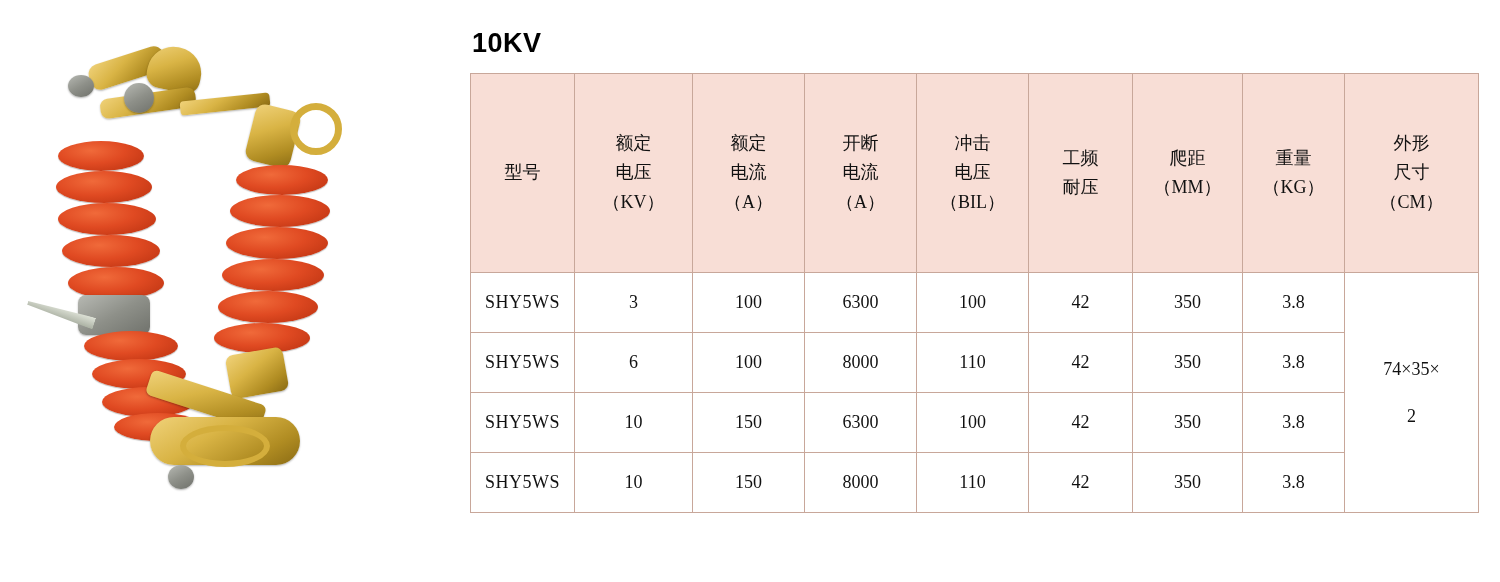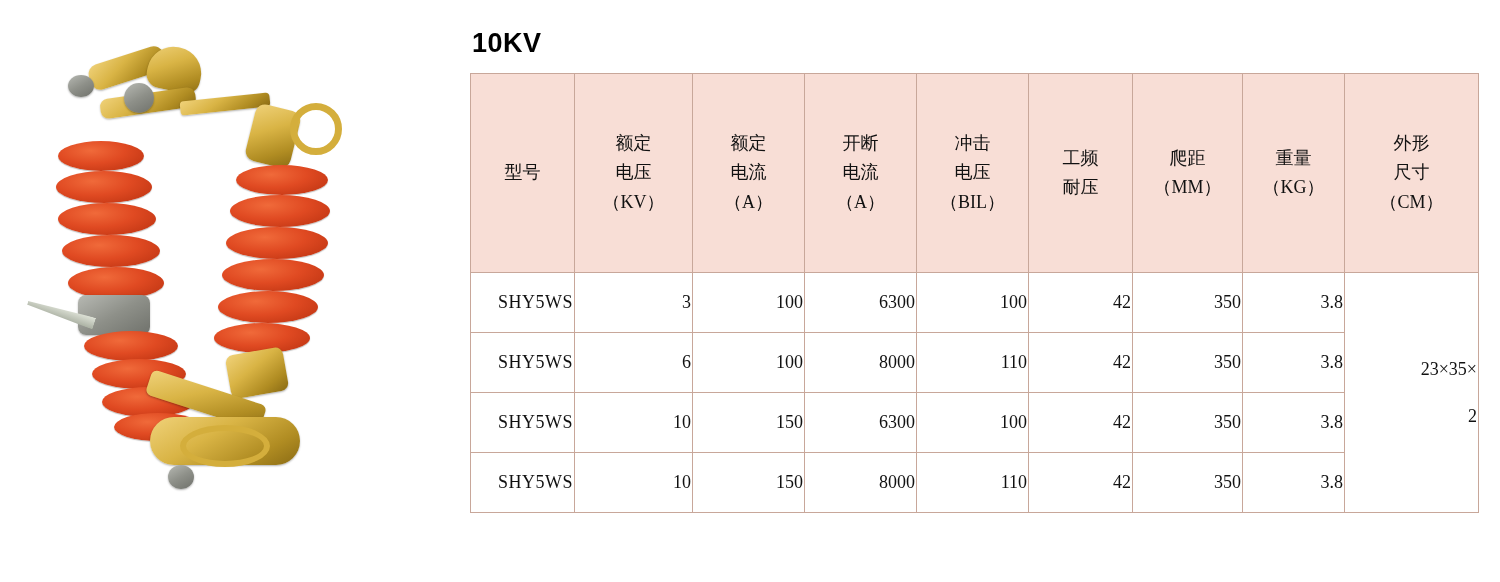--- a/index.html
+++ b/index.html
@@ -106,7 +106,6 @@
     background: #ffffff;
     height: 57px;
     font-size: 18px;
-    text-align: right;
   }
   .hdr-line { display: block; }
   .cell-model { letter-spacing: 0.5px; }

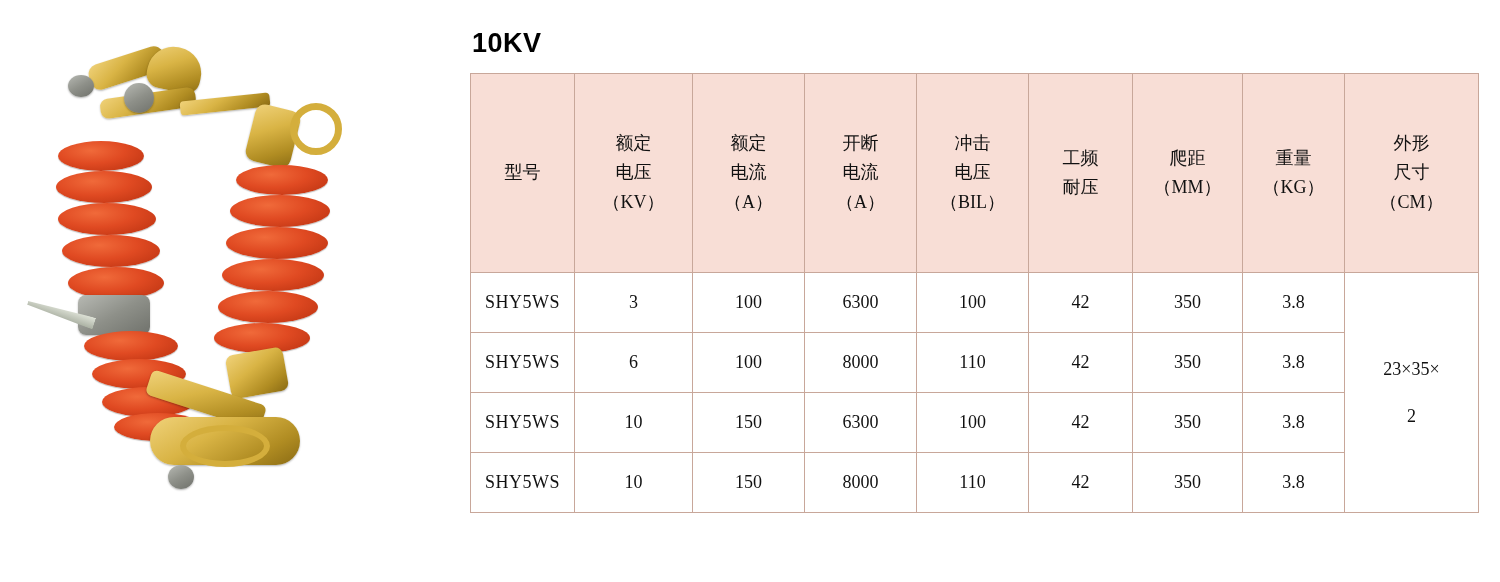--- a/index.html
+++ b/index.html
@@ -226,7 +226,7 @@
           <td>350</td>
           <td>3.8</td>
           <td class="dim-cell" rowspan="4">
-            <span class="hdr-line">23×35×</span>
+            <span class="hdr-line">74×35×</span>
             <span class="hdr-line">2</span>
           </td>
         </tr>

